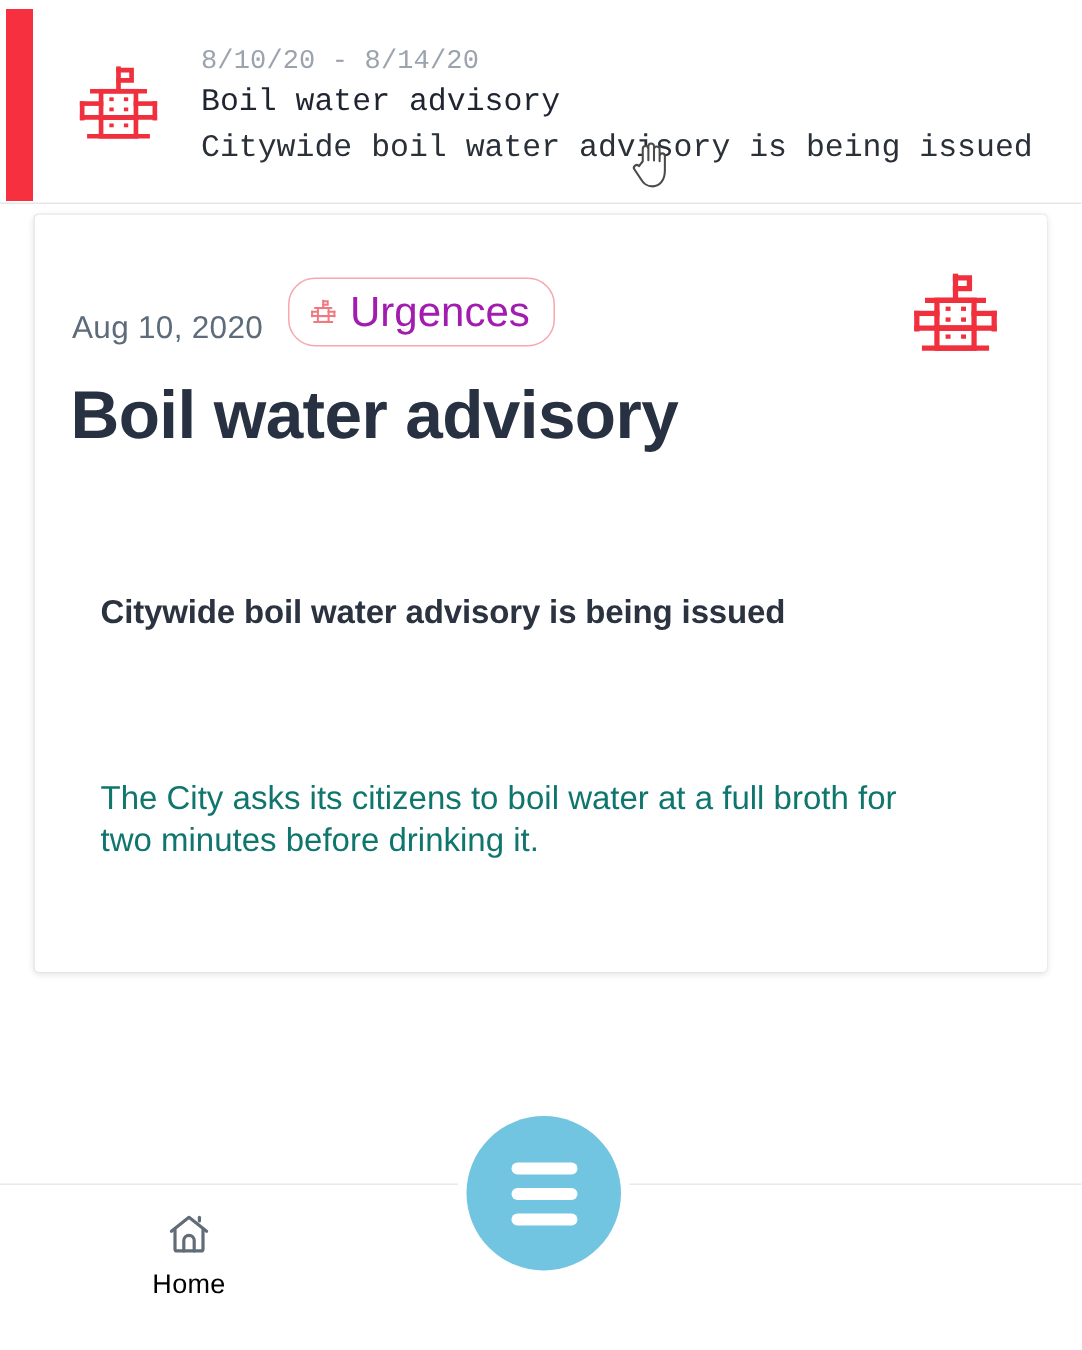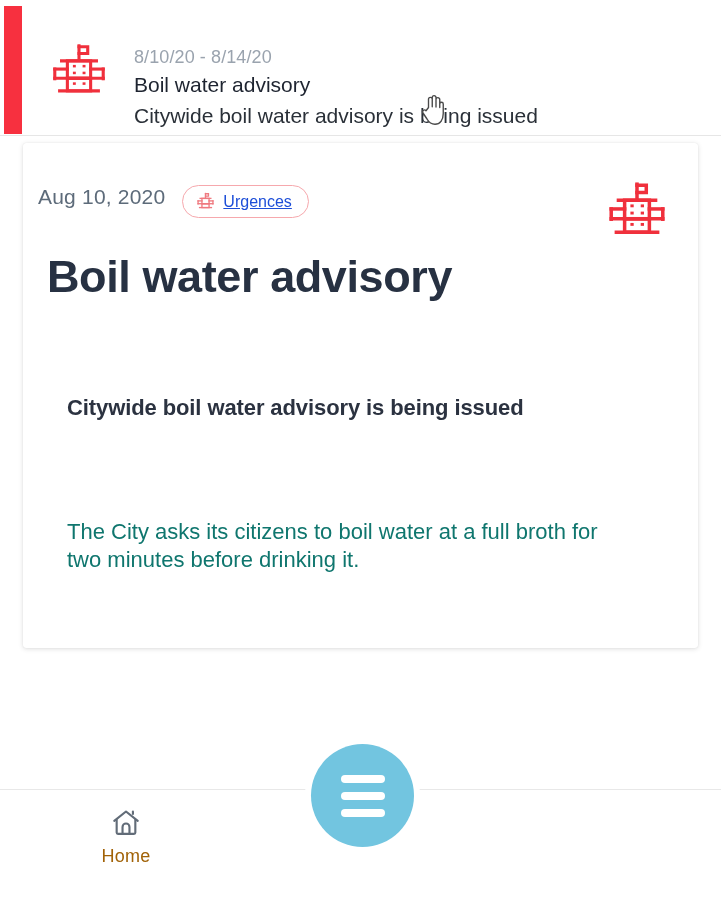--- a/index.html
+++ b/index.html
@@ -52,8 +52,9 @@
   .alert-text {
     position: absolute;
     left: 134px;
-    top: 40px;
+    top: 24px;
     width: 560px;
+    font-family: Liberation Mono, monospace;
   }
 
   .alert-dates {

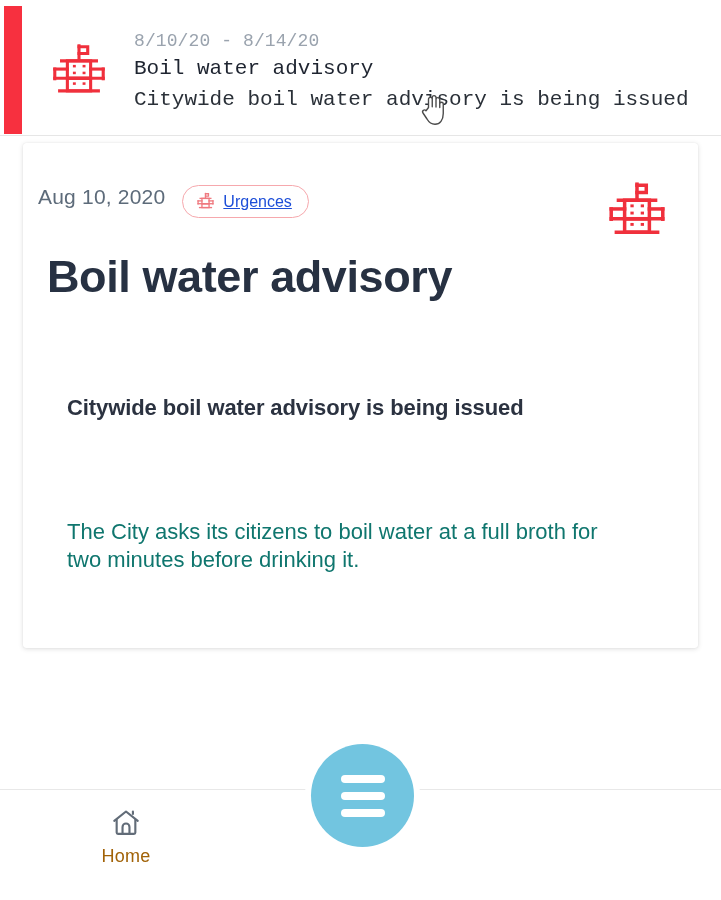--- a/index.html
+++ b/index.html
@@ -93,10 +93,10 @@
 
   .card-head {
     position: absolute;
-    left: 15px;
+    left: 25px;
     top: 42px;
     display: flex;
-    align-items: flex-start;
+    align-items: flex-end;
     gap: 17px;
   }
 

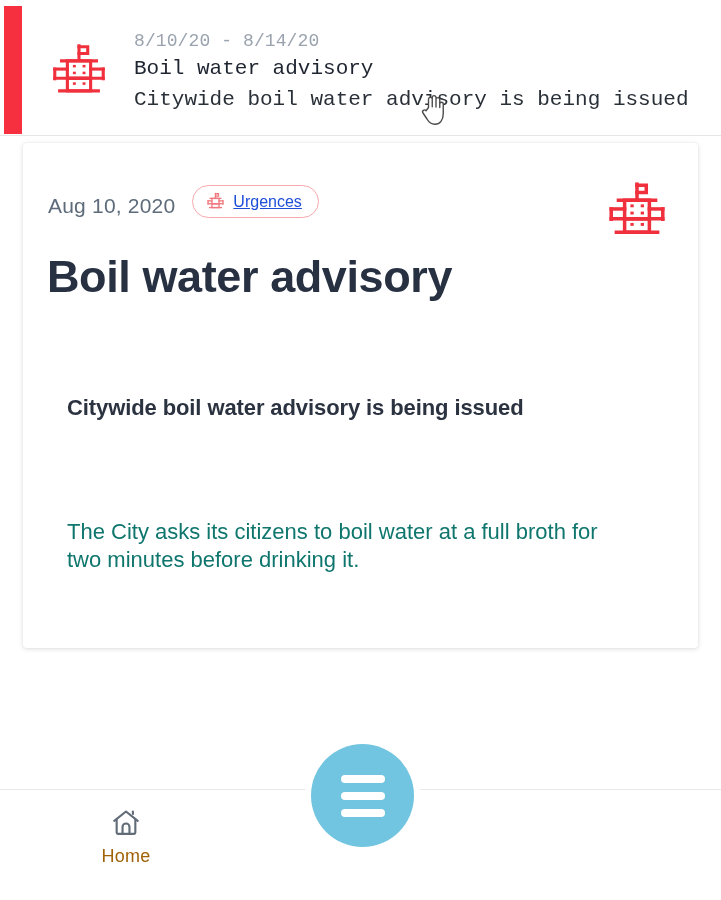--- a/index.html
+++ b/index.html
@@ -118,10 +118,9 @@
   }
 
   .badge-label {
-    font-size: 16px;
-    color: #1d4ed8;
-    white-space: nowrap;
-    text-decoration: underline;
+    font-size: 28px;
+    color: #a21caf;
+    white-space: nowrap;
   }
 
   .badge-icon { width: 19px; height: 19px; display: block; }

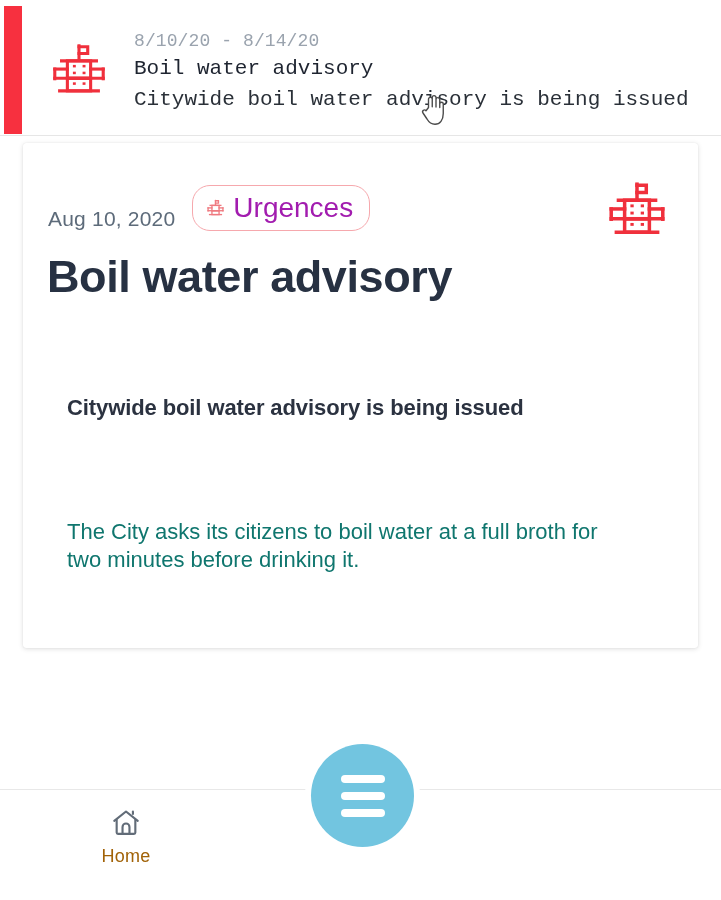--- a/index.html
+++ b/index.html
@@ -191,7 +191,7 @@
 
   .nav-label {
     font-size: 18px;
-    color: #a16207;
+    color: #000000;
     letter-spacing: .2px;
   }
 

